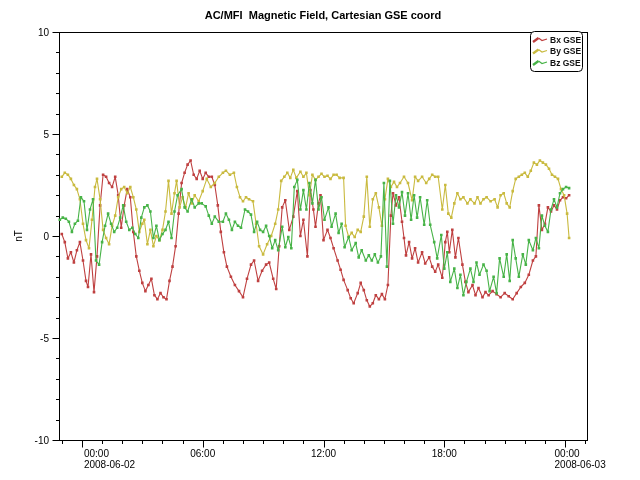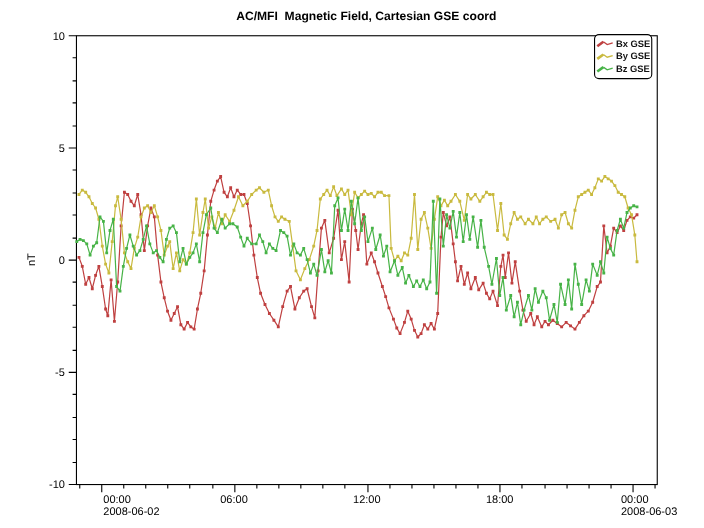--- a/index.html
+++ b/index.html
@@ -7,7 +7,7 @@
     width:640px;height:480px;background:#ffffff;overflow:hidden;position:relative;
     font-family:"Liberation Sans","DejaVu Sans",sans-serif;
   }
-  #chart-wrap{position:absolute;left:12px;top:0;width:552px;height:480px;}
+  #chart-wrap{position:absolute;left:2px;top:0;width:552px;height:480px;}
   #chart-title{
     position:absolute;left:57px;top:9px;width:528px;text-align:center;
     font-size:11px;font-weight:bold;color:#000;white-space:pre;

